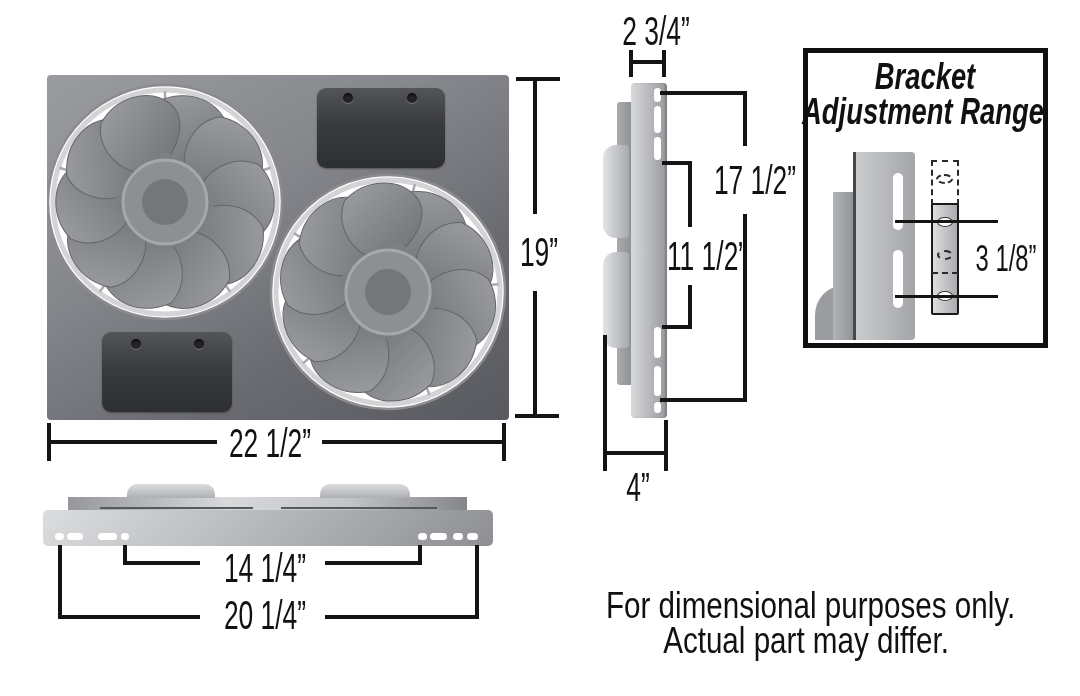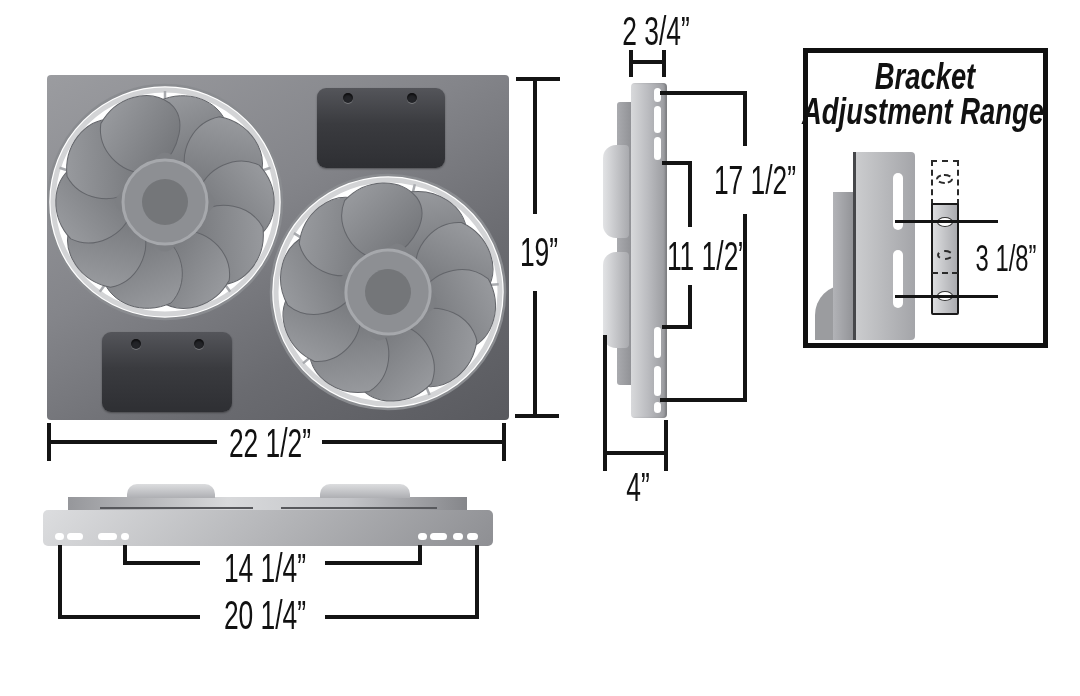--- a/index.html
+++ b/index.html
@@ -182,6 +182,10 @@
   <div class="ln" style="left:895px;top:295px;width:103px;height:3px;"></div>
   <div class="lbl sm" style="left:1006px;top:259px;">3 1/8”</div>
 
+  <div class="abs" style="left:556px;top:588px;width:500px;text-align:center;">
+    <div class="foot-lbl">For dimensional purposes only.</div>
+    <div class="foot-lbl">Actual part may differ.</div>
+  </div>
 
 </div>
 

